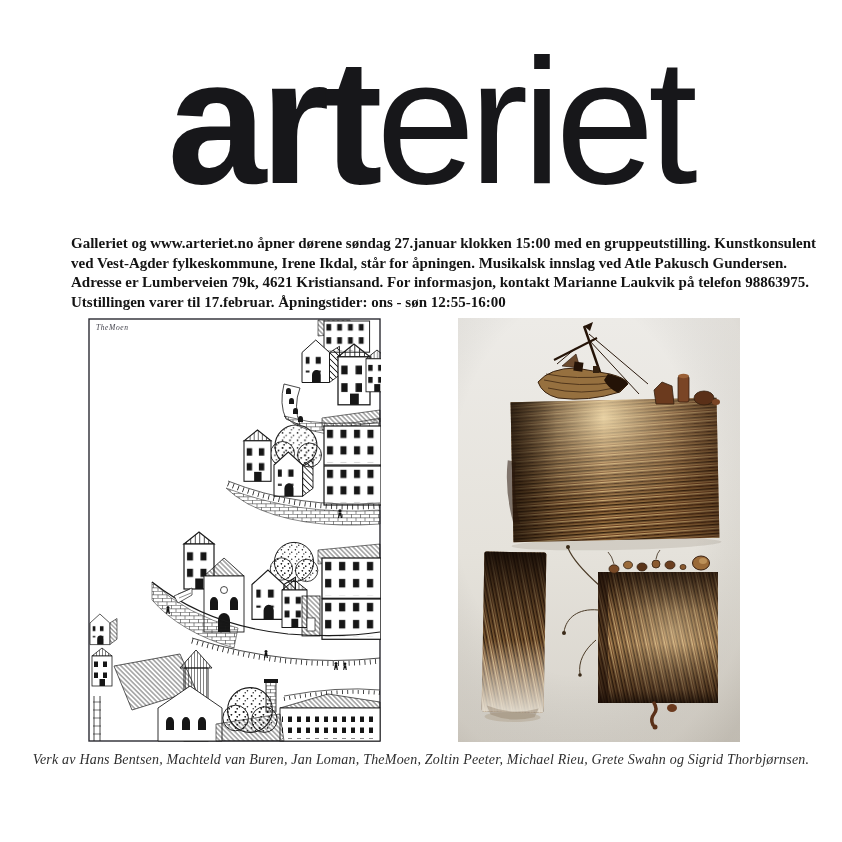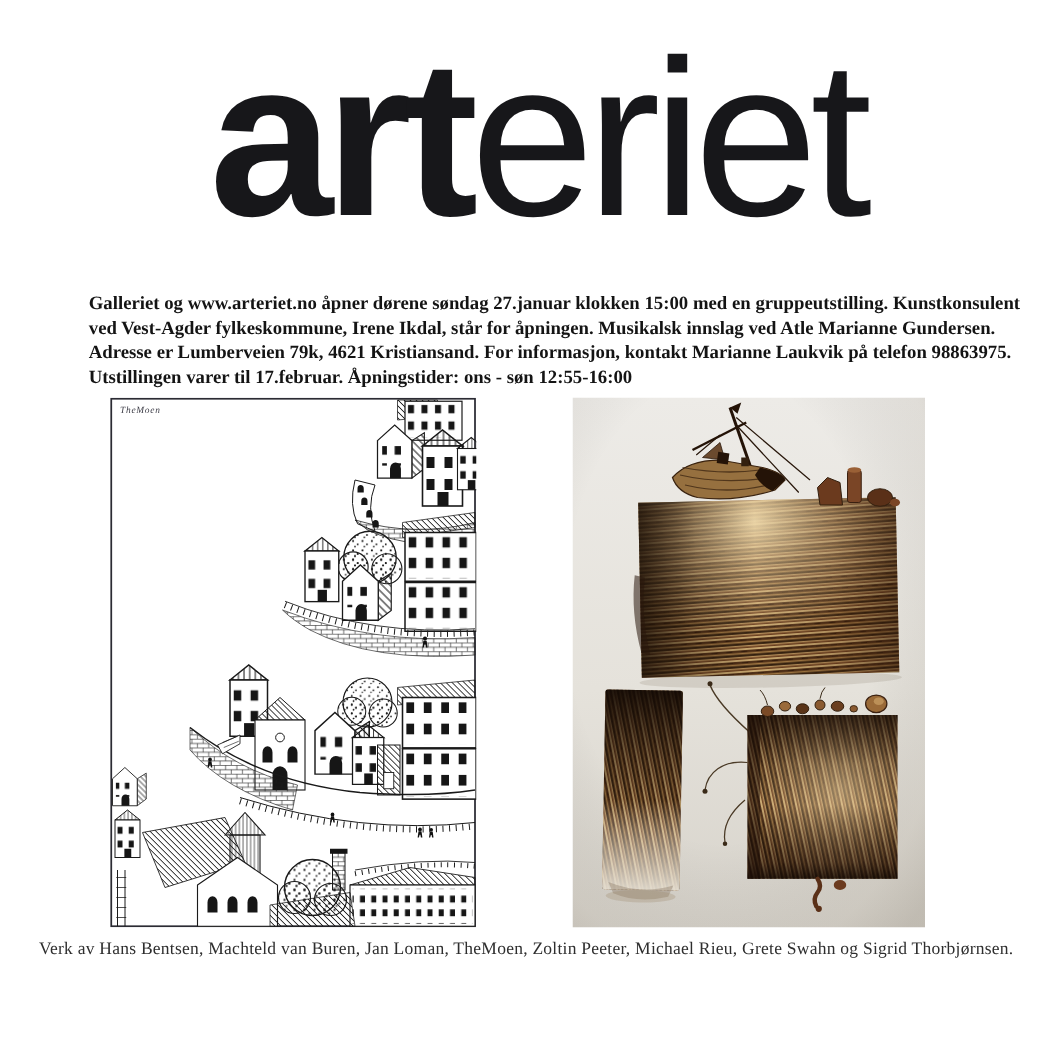--- a/index.html
+++ b/index.html
@@ -5,7 +5,7 @@
   html,body{margin:0;padding:0;background:#ffffff;}
   .poster{position:relative;width:842px;height:842px;background:#fff;overflow:hidden;
           font-family:"Liberation Serif",serif;}
-  .logo{position:absolute;top:22px;left:0;right:0;text-align:center;
+  .logo{position:absolute;top:33px;left:0;right:0;text-align:center;
         font-family:"Liberation Sans",sans-serif;font-size:178px;line-height:1;
         letter-spacing:-0.035em;color:#17171a;white-space:nowrap;padding-left:17px;}
   .logo .b{font-weight:800;}

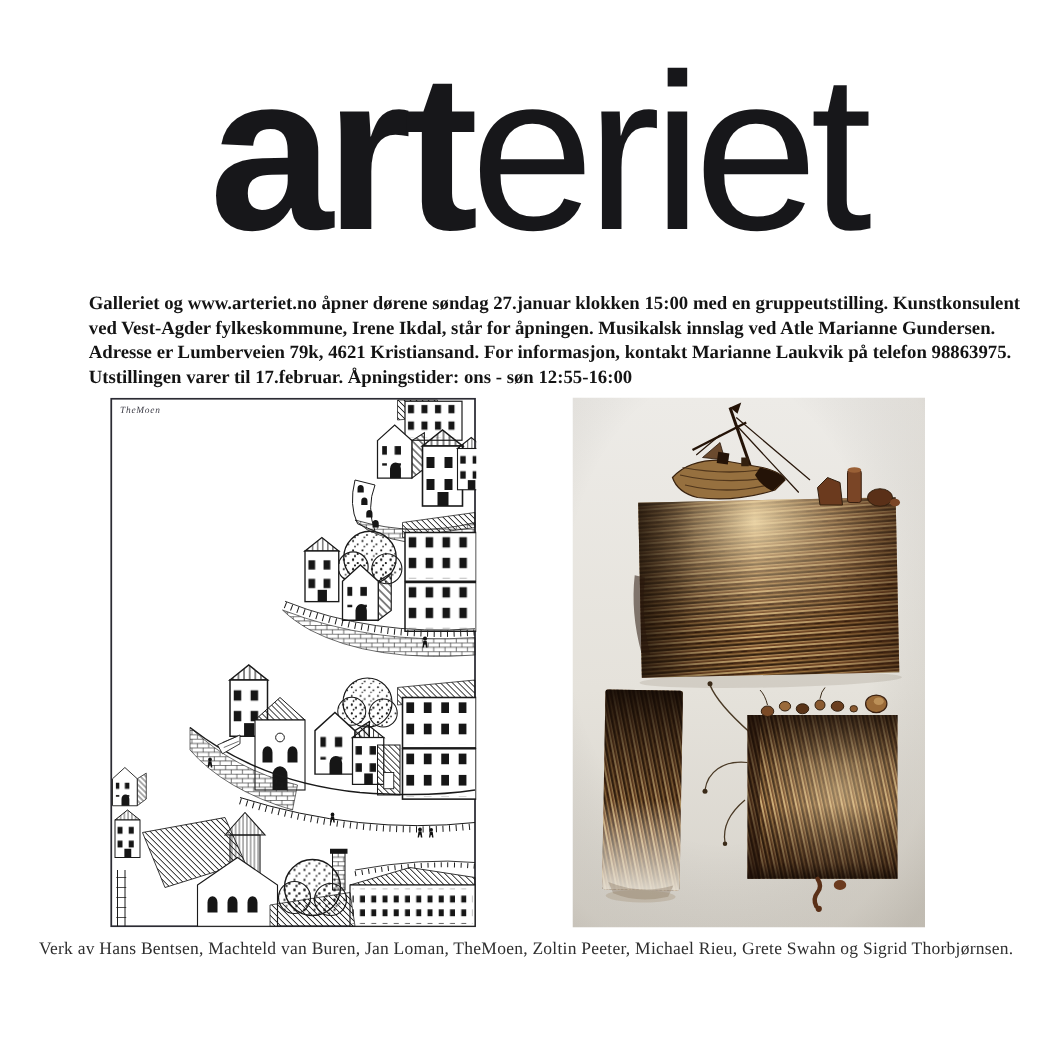--- a/index.html
+++ b/index.html
@@ -30,7 +30,7 @@
 
   <div class="intro">
     <div>Galleriet og www.arteriet.no åpner dørene søndag 27.januar klokken 15:00 med en gruppeutstilling. Kunstkonsulent</div>
-    <div>ved Vest-Agder fylkeskommune, Irene Ikdal, står for åpningen. Musikalsk innslag ved Atle Marianne Gundersen.</div>
+    <div>ved Vest-Agder fylkeskommune, Irene Ikdal, står for åpningen. Musikalsk innslag ved Atle Pakusch Gundersen.</div>
     <div>Adresse er Lumberveien 79k, 4621 Kristiansand. For informasjon, kontakt Marianne Laukvik på telefon 98863975.</div>
     <div>Utstillingen varer til 17.februar. Åpningstider: ons - søn 12:55-16:00</div>
   </div>

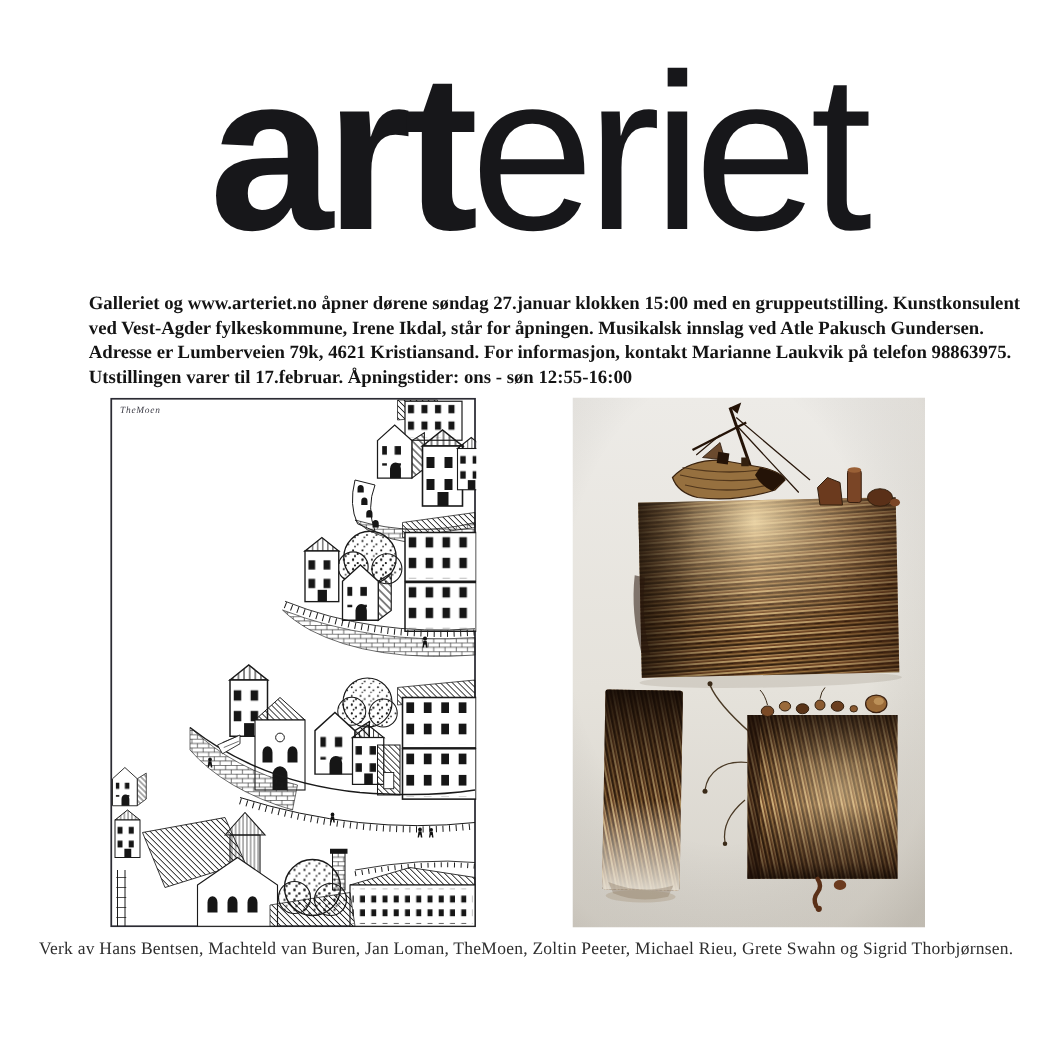--- a/index.html
+++ b/index.html
@@ -19,7 +19,7 @@
   .fig-left{left:88px;width:293px;height:424px;}
   .fig-right{left:458px;width:282px;height:424px;}
   .caption{position:absolute;top:752px;left:0;right:0;text-align:center;
-           font-size:14px;color:#2e2e2e;letter-spacing:0.2px;}
+           font-style:italic;font-size:14px;color:#2e2e2e;letter-spacing:0.2px;}
 </style>
 </head>
 <body>

